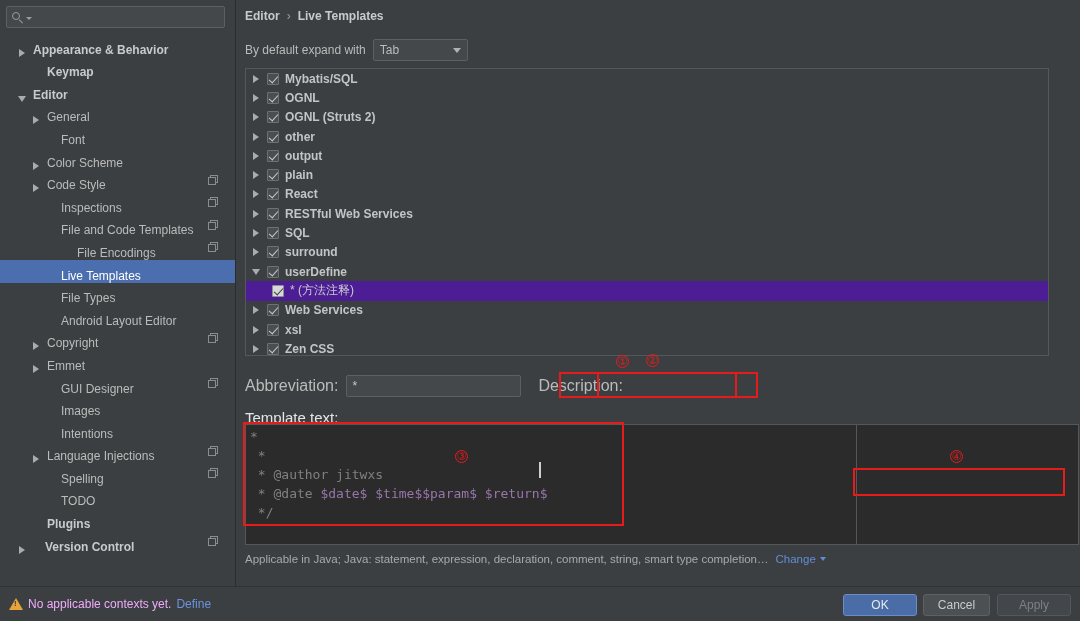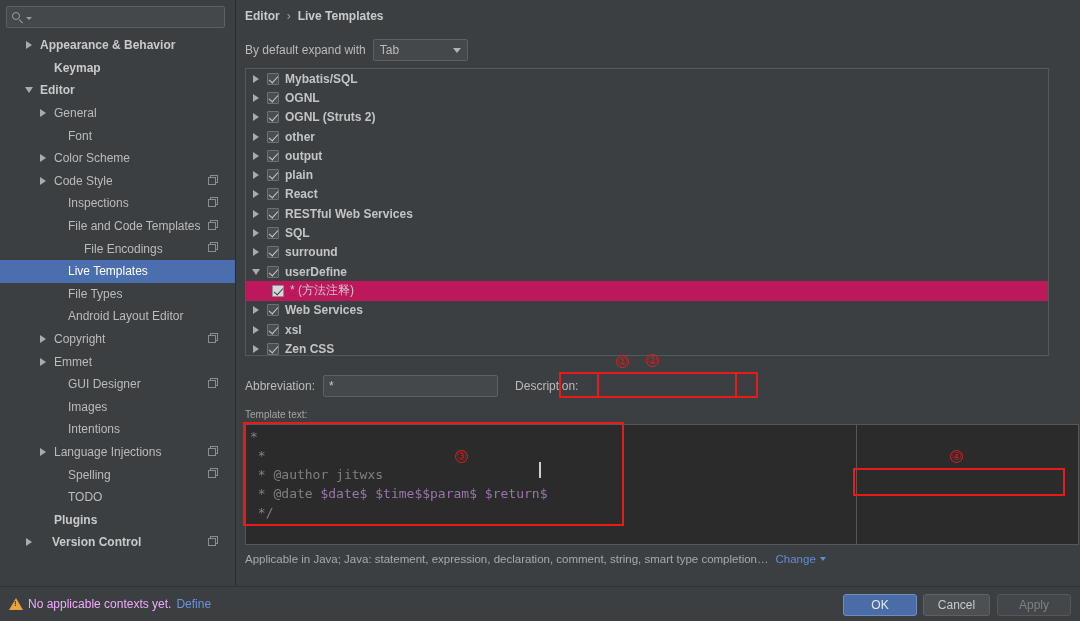--- a/index.html
+++ b/index.html
@@ -45,8 +45,8 @@
 
   #tree { position: absolute; left: 0; top: 34px; width: 235px; height: 552px; }
   .tree-row {
-    position: relative; height: 22.6px; display: flex; align-items: center;
-    padding-left: 16px; white-space: nowrap; cursor: default;
+    position: relative; height: 22.6px; display: flex; align-items: flex-end;
+    padding-left: 9px; white-space: nowrap; cursor: default;
   }
   .tree-row.selected { background: #4b6eaf; }
   .tree-row.selected .tree-label { color: #ffffff; }

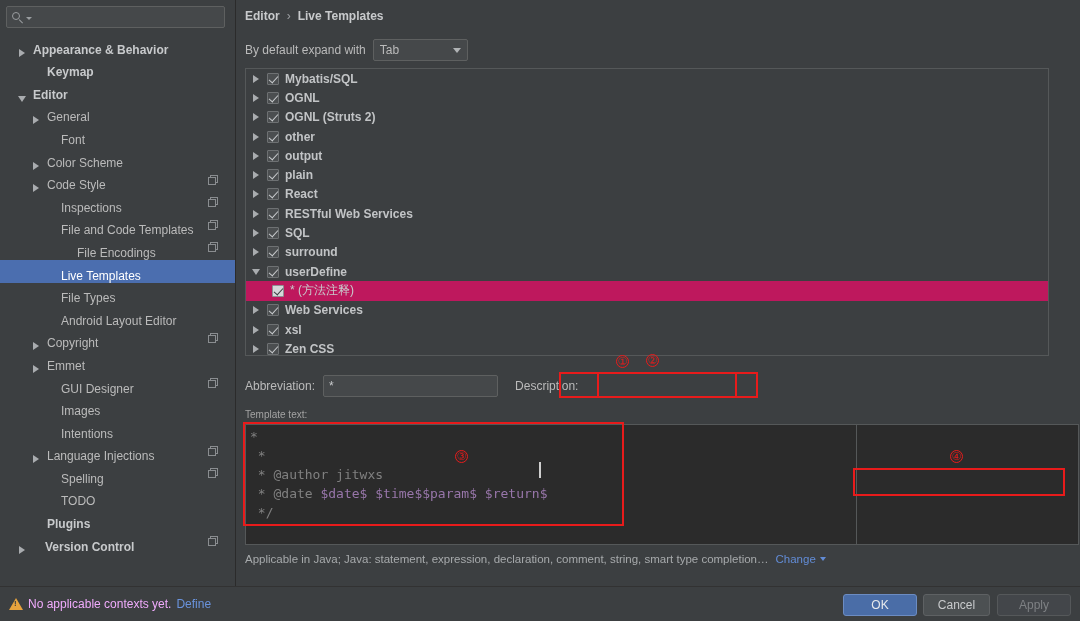--- a/index.html
+++ b/index.html
@@ -127,7 +127,7 @@
     height: 19.3px; display: flex; align-items: center; white-space: nowrap;
     padding-left: 5px;
   }
-  .lrow.selected { background: #be185d; }
+  .lrow.selected { background: #4c1d95; }
   .lrow .lw { width: 16px; flex: 0 0 16px; display: flex; align-items: center; }
   .lrow .lw .arrow-r {
     width: 0; height: 0; margin-left: 2px;

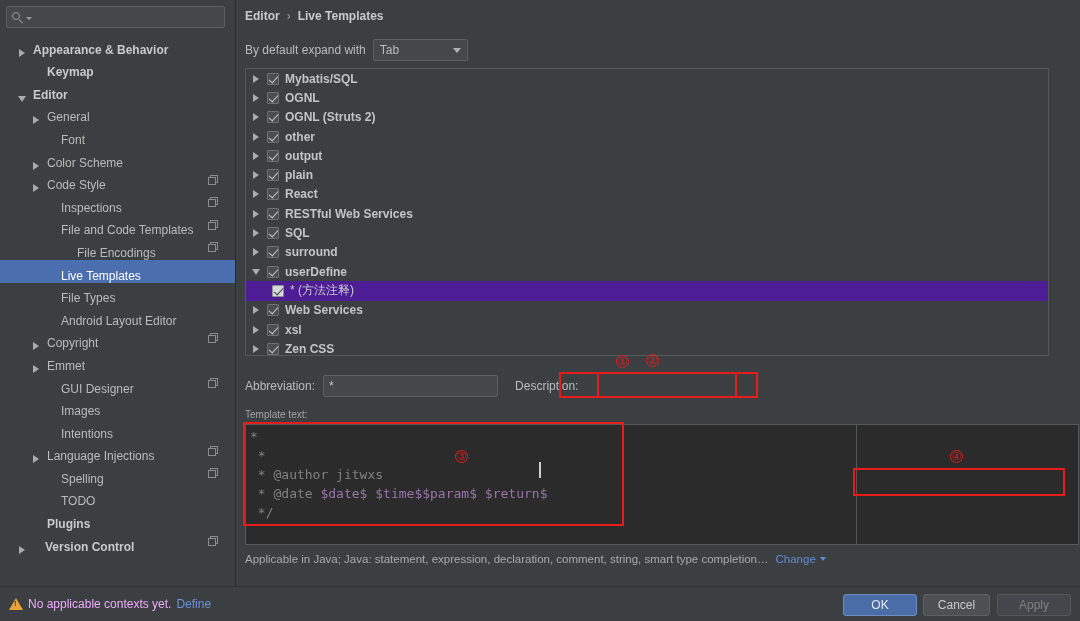--- a/index.html
+++ b/index.html
@@ -157,7 +157,7 @@
 
   
   #abbr-row { position: absolute; left: 9px; top: 374px; height: 24px; display: flex; align-items: center; }
-  .fld-lbl { font-size: 12px; color: #bbbbbb; }
+  .fld-lbl { font-size: 16px; color: #bbbbbb; }
   .txtfield {
     height: 22px; background: #45484a; border: 1px solid #5e6060; border-radius: 2px;
     display: flex; align-items: center; padding: 0 5px;

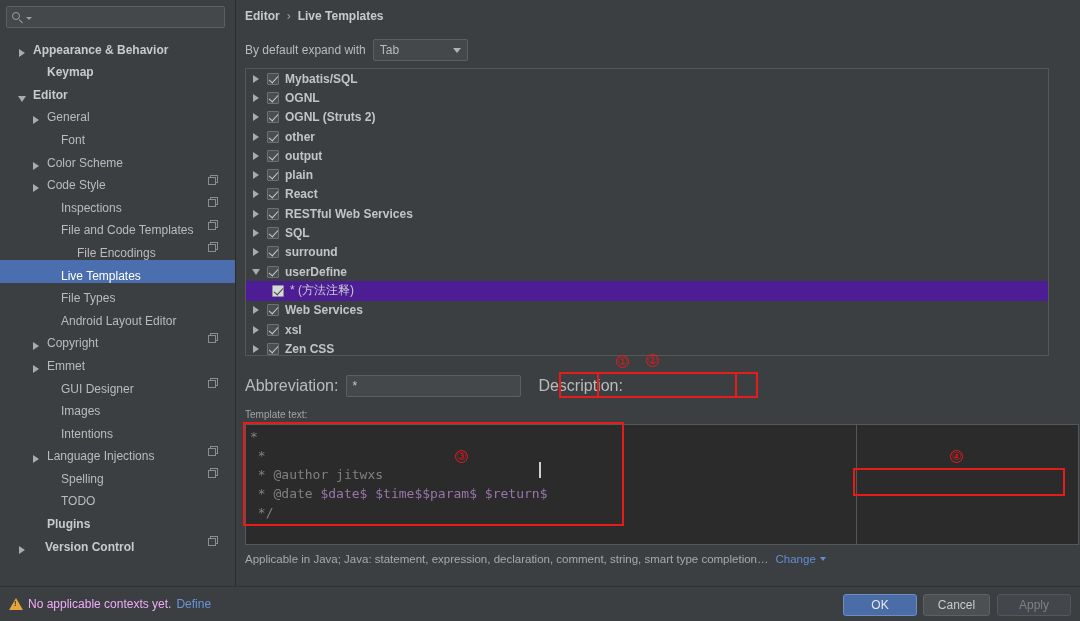--- a/index.html
+++ b/index.html
@@ -177,7 +177,7 @@
   }
 
   
-  #tmpl-label { position: absolute; left: 9px; top: 409px; font-size: 10px; color: #a3a3a3; }
+  #tmpl-label { position: absolute; left: 9px; top: 409px; font-size: 15px; color: #e5e5e5; }
   #tmpl-editor {
     position: absolute; left: 9px; top: 424px; width: 612px; height: 121px;
     background: #2b2b2b; border: 1px solid #555859; overflow: hidden;

